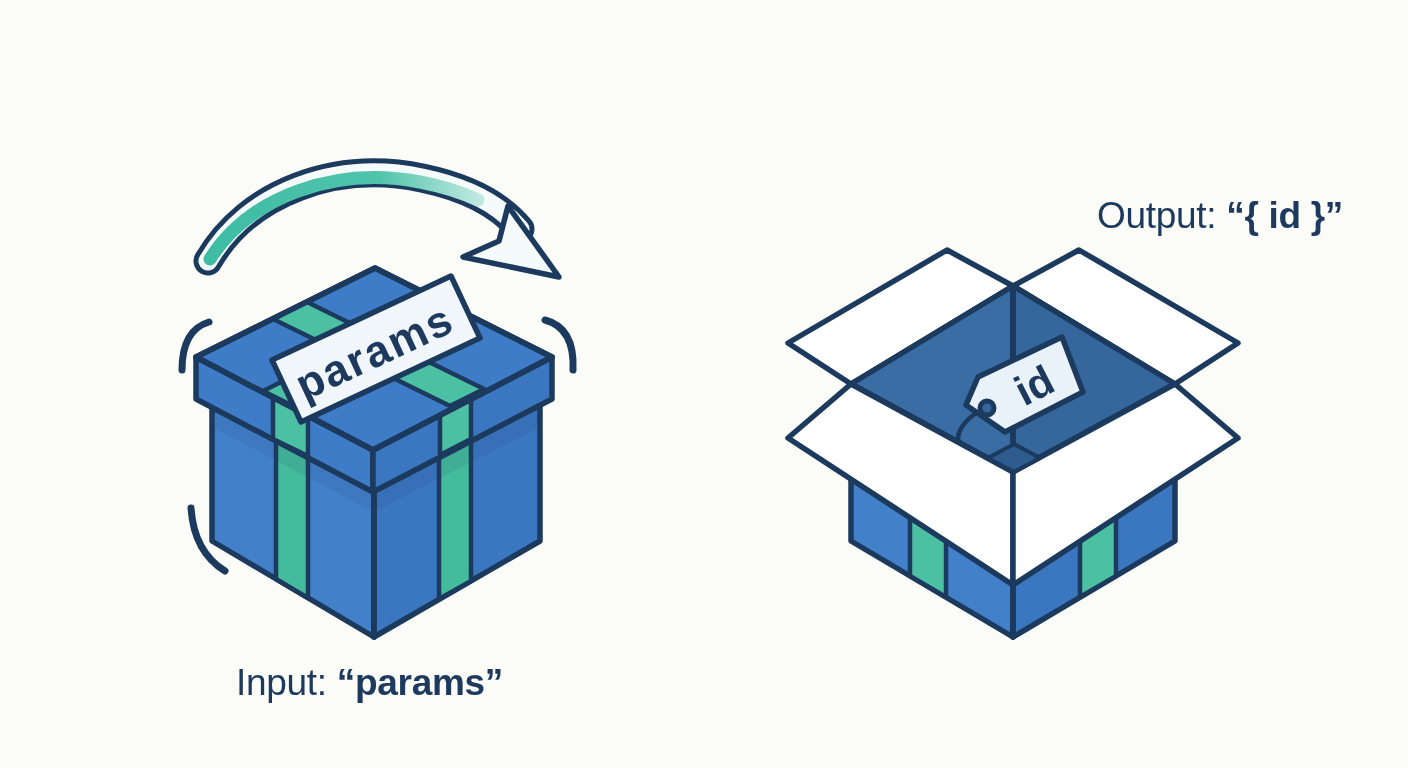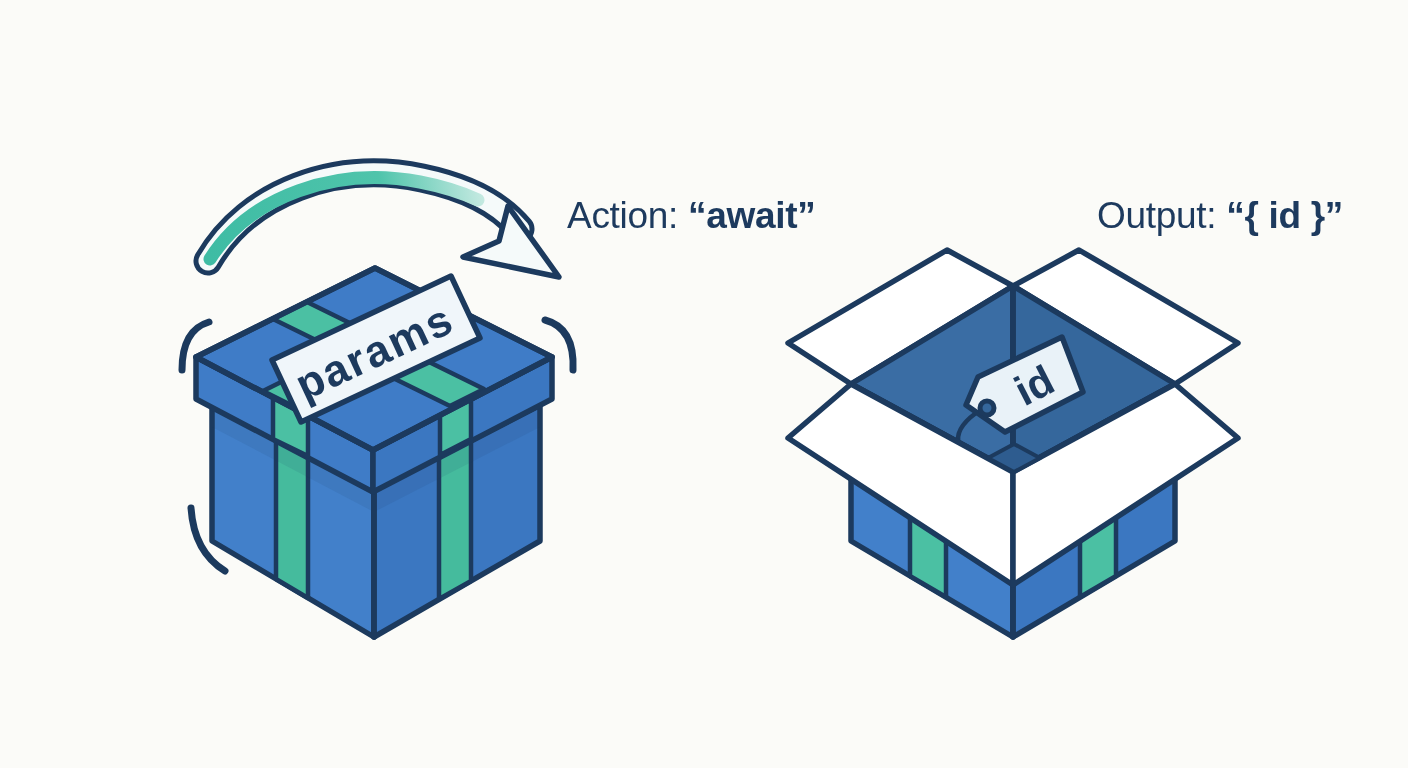--- a/index.html
+++ b/index.html
@@ -140,9 +140,6 @@
     </g>
   </svg>
 
-  <div class="caption" id="cap-action">
-    <span>Action: </span><b>“await”</b>
-  </div>
 
   <div class="caption" id="cap-output">
     <span>Output: </span><b>“{ id }”</b>

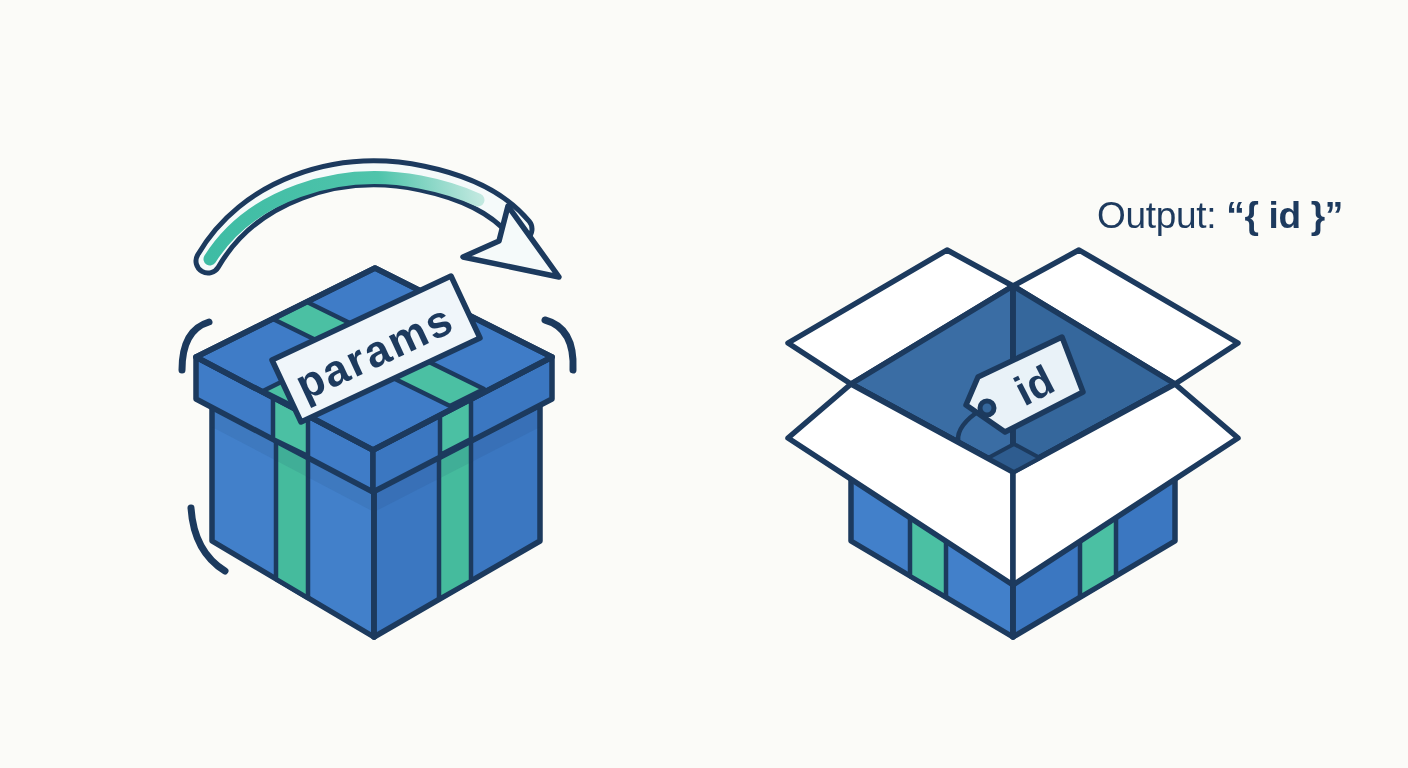--- a/index.html
+++ b/index.html
@@ -145,6 +145,9 @@
     <span>Output: </span><b>“{ id }”</b>
   </div>
 
+  <div class="caption" id="cap-input">
+    <span>Input: </span><b>“params”</b>
+  </div>
 
 </div>
 

